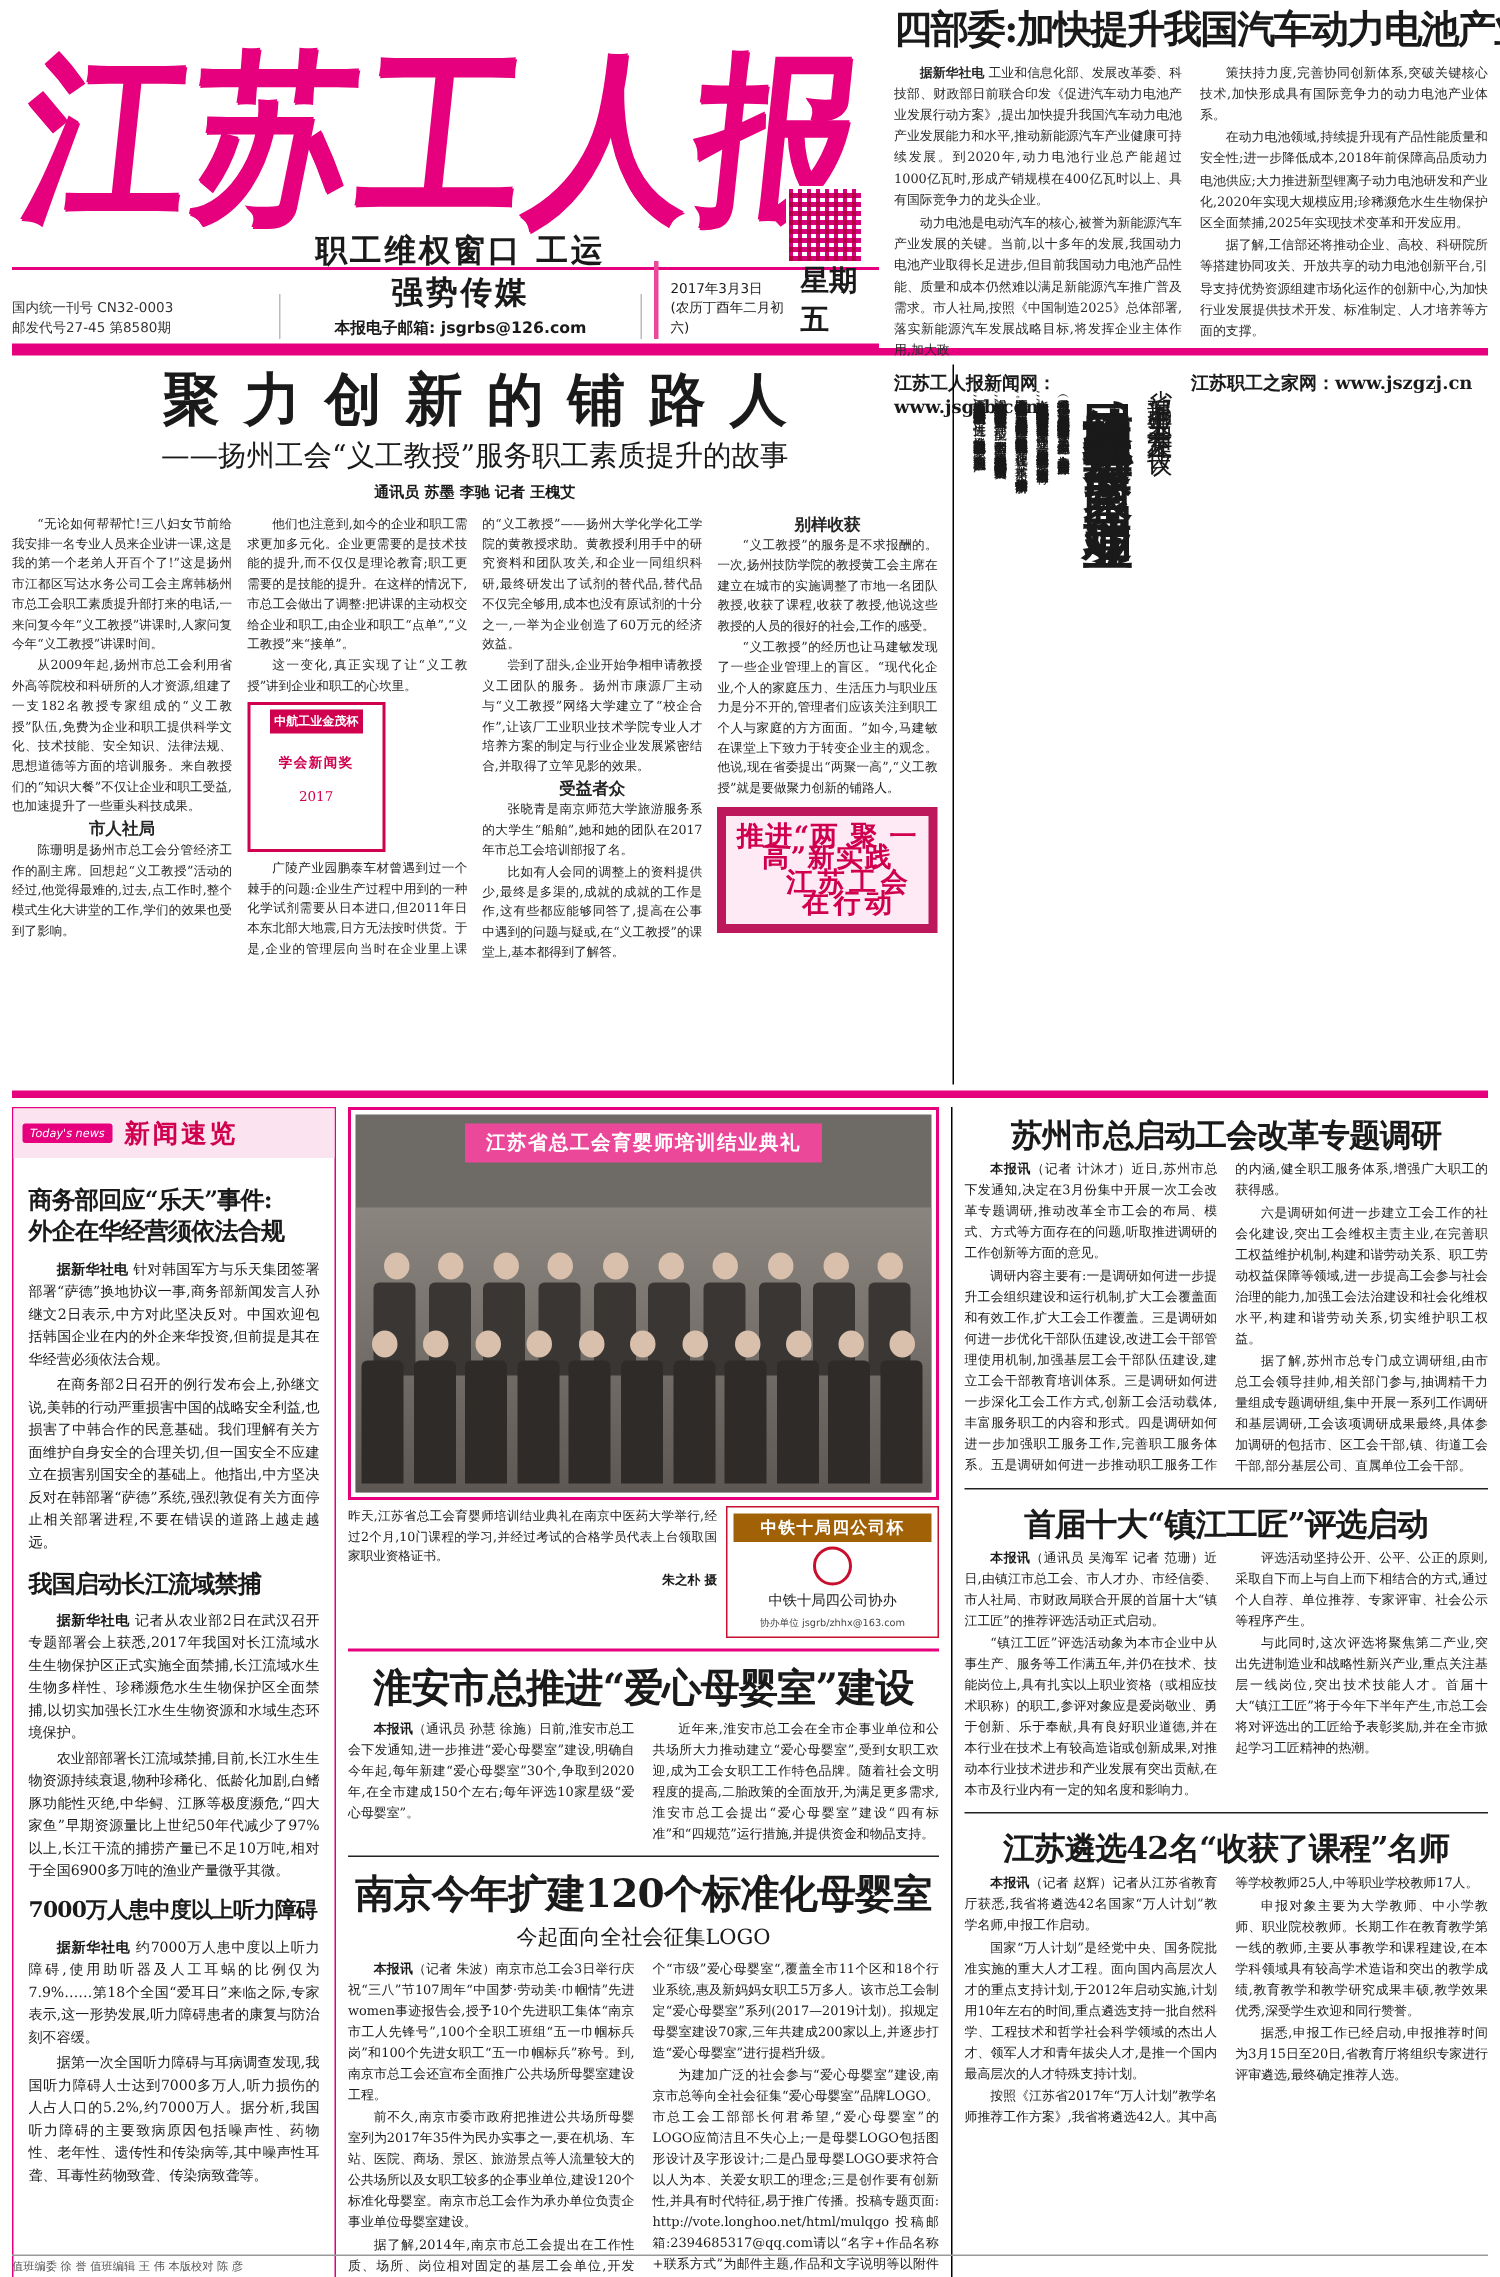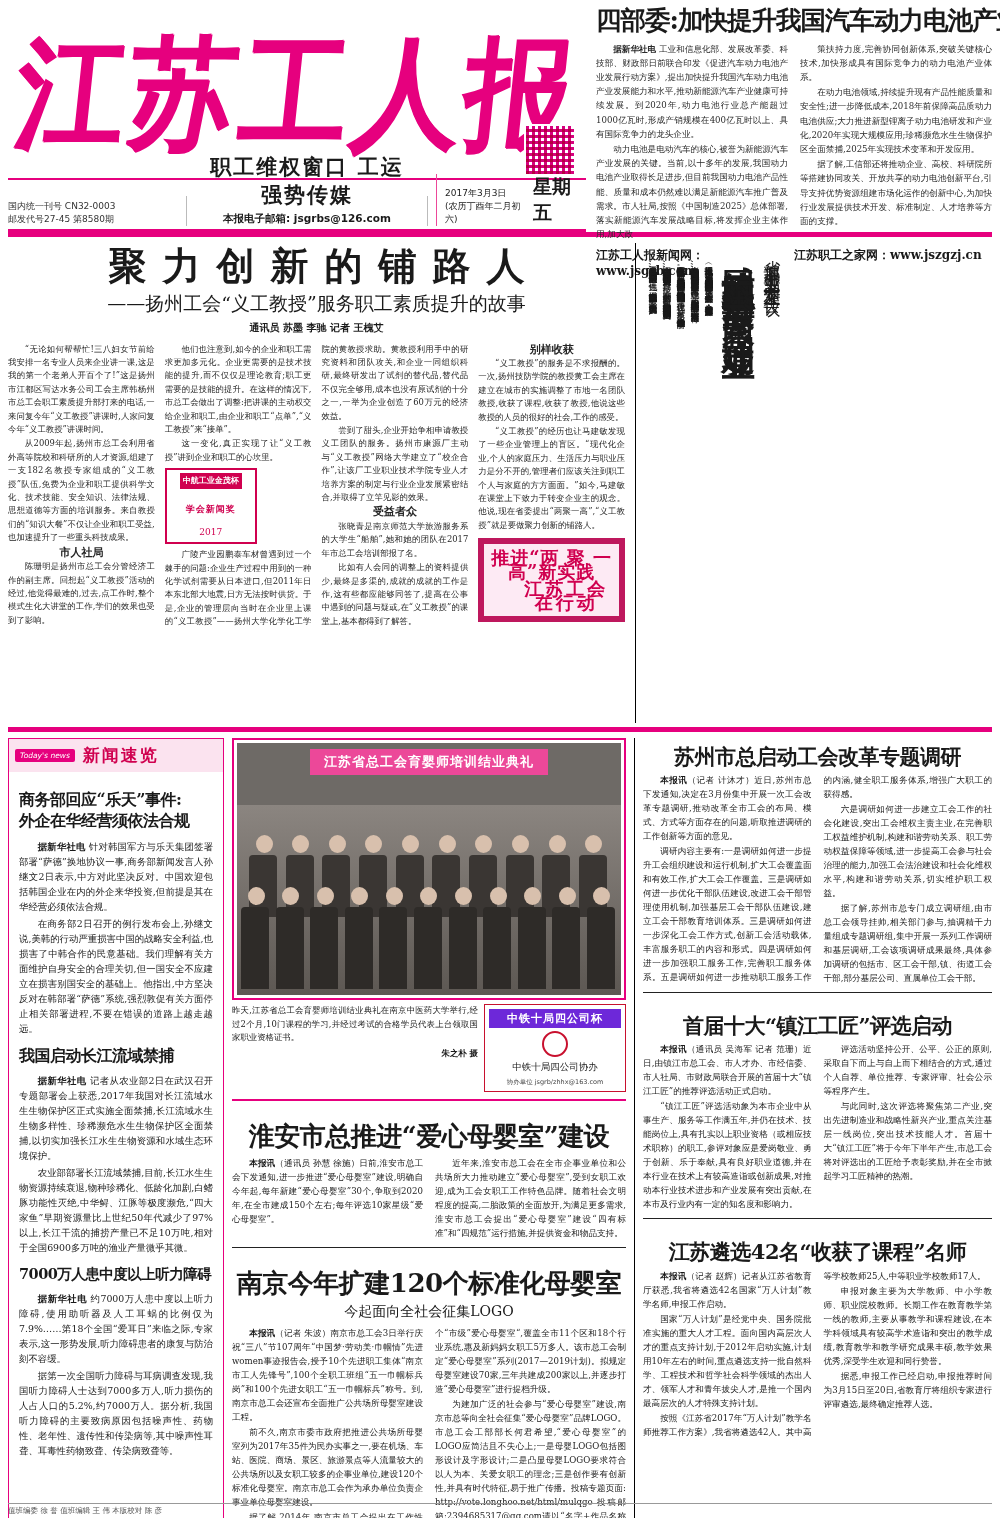--- a/index.html
+++ b/index.html
@@ -40,7 +40,7 @@
   .mast-mid { flex:1; text-align:center; padding:0 6px; }
   .slogan { font-size:21px; font-weight:bold; letter-spacing:2px; font-family:"DejaVu Serif","Liberation Serif",serif; }
   .mail { font-size:10.5px; margin-top:3px; font-weight:bold; }
-  .mast-date { width:150px; display:flex; align-items:flex-end; gap:6px; padding-left:8px; border-left:1px solid #ec4899; }
+  .mast-date { width:150px; display:flex; align-items:flex-end; gap:6px; padding-left:8px; border-left:3px solid #ec4899; }
   .date-lines { font-size:9px; line-height:13px; }
   .weekday { font-size:19px; font-weight:bold; font-family:"DejaVu Serif","Liberation Serif",serif; }
   .vsep { width:1px; background:#bbb; height:30px; margin:0 8px; }

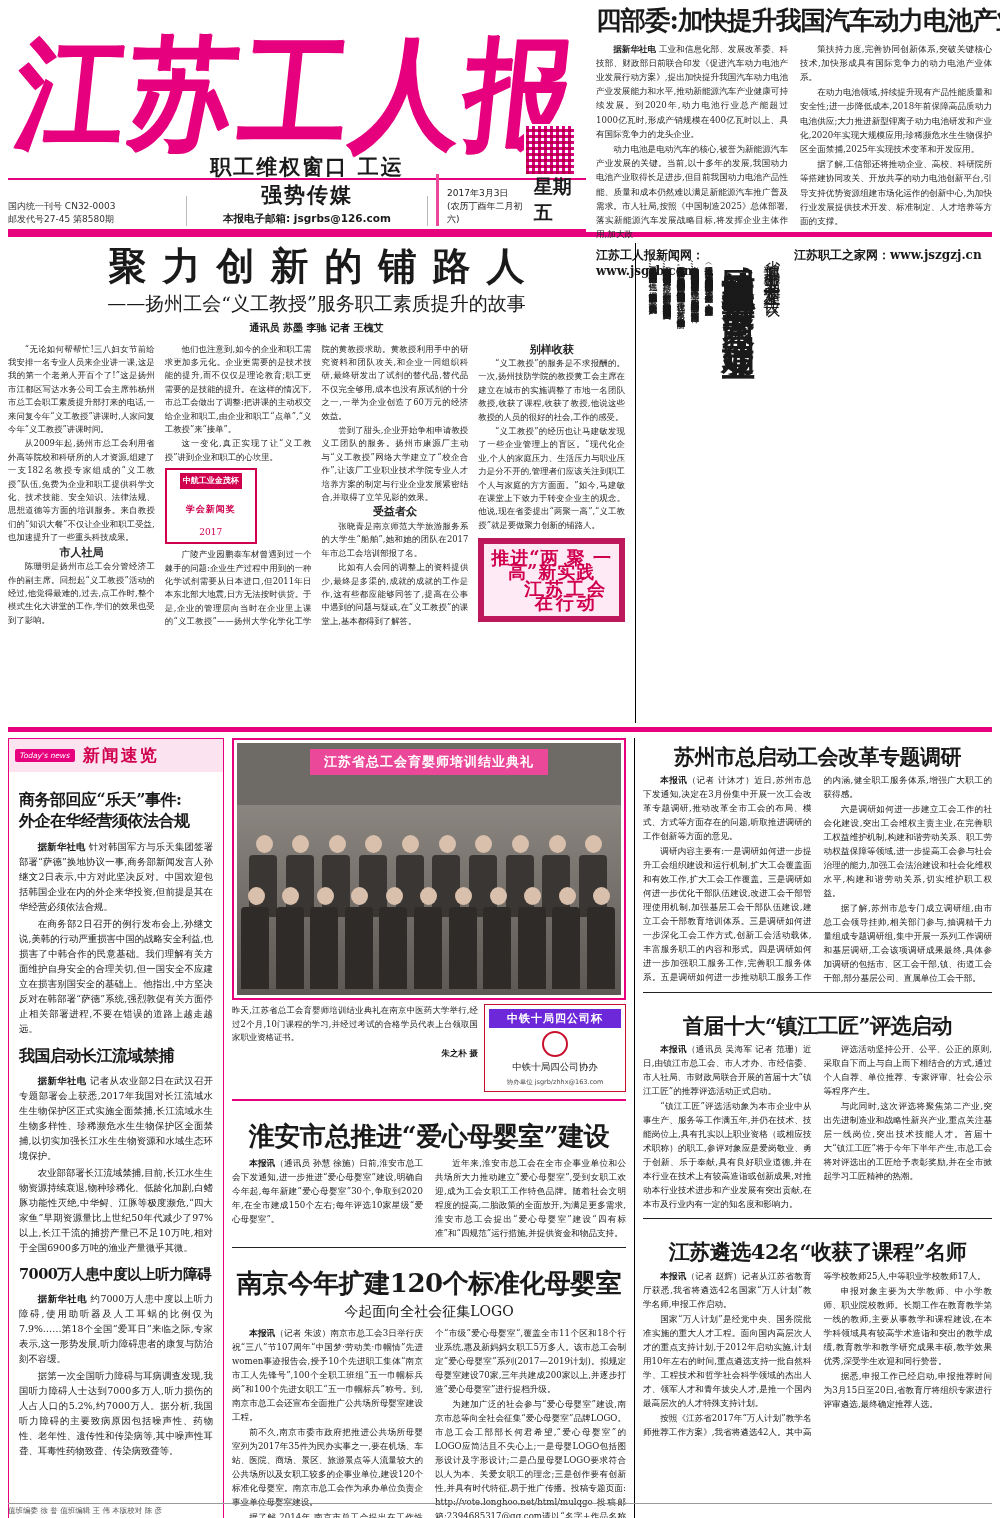--- a/index.html
+++ b/index.html
@@ -83,7 +83,7 @@
   .secttl { text-align:center; font-weight:bold; font-size:11px; margin:4px 0 3px 0; text-indent:0 !important; }
 
   .seal {
-    width:92px; height:76px; border:2px solid #d0004f; margin:4px 0 4px 0;
+    width:92px; height:100px; border:2px solid #d0004f; margin:4px 0 4px 0;
     display:flex; flex-direction:column; align-items:center; justify-content:flex-start;
     background:#fff; break-inside:avoid; padding-top:3px;
   }

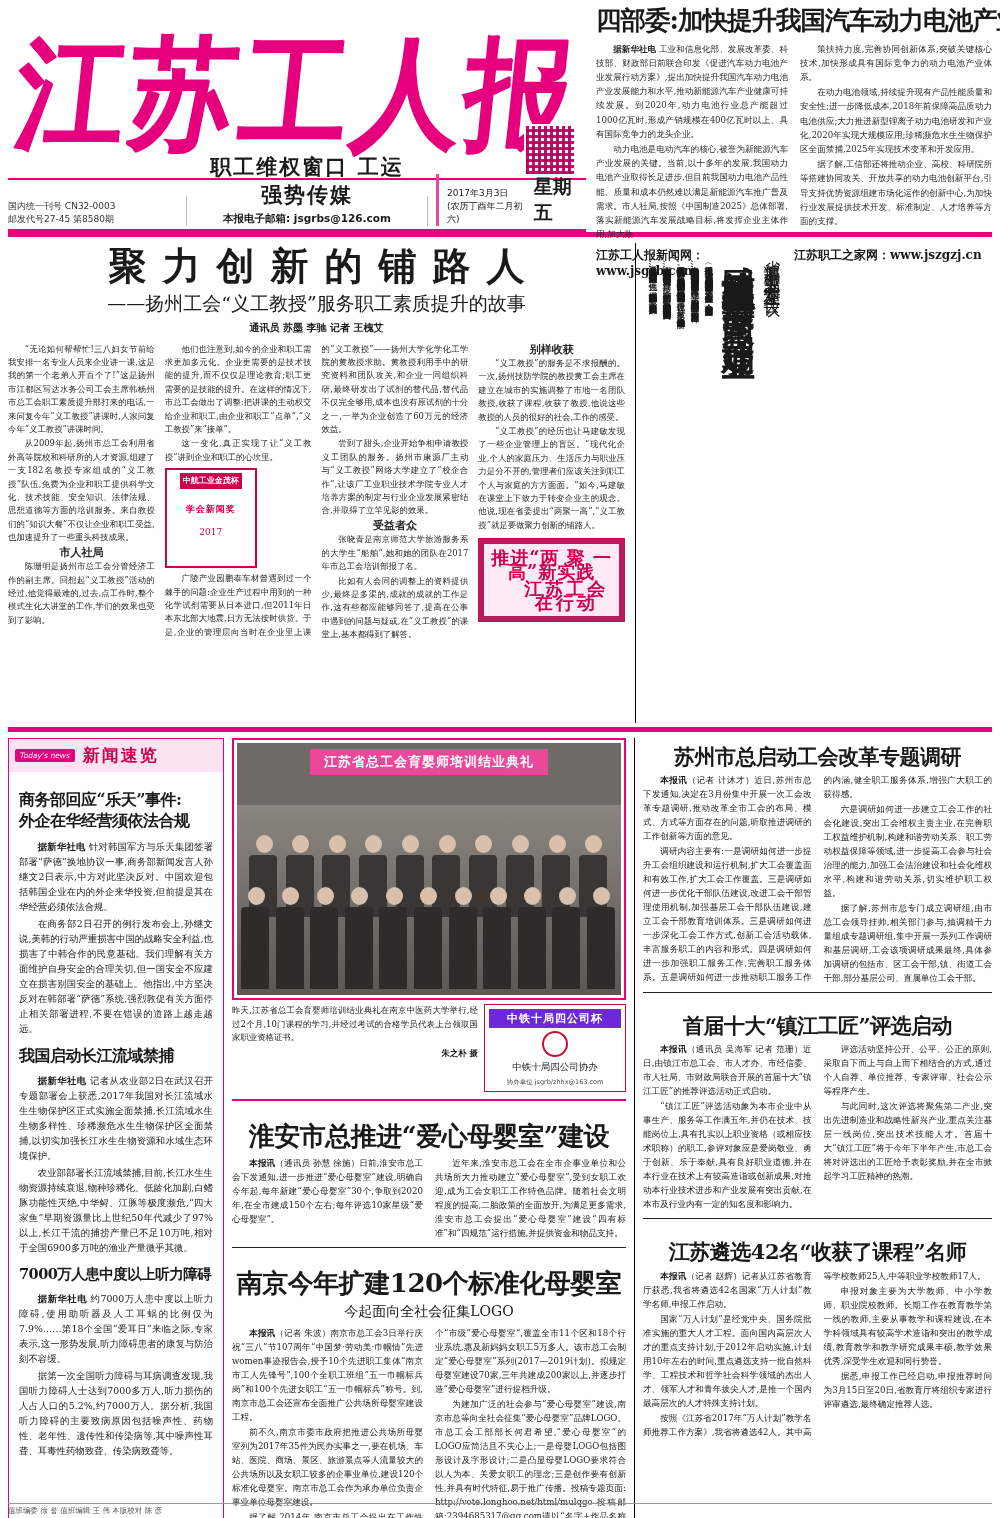--- a/index.html
+++ b/index.html
@@ -154,7 +154,7 @@
   .cap-text { flex:1; font-size:8.4px; line-height:13.5px; font-family:"DejaVu Serif","Liberation Serif",serif; text-align:justify; }
   .cap-credit { font-size:8.4px; text-align:right; margin-top:2px; font-weight:bold; }
   .ad-rail { width:142px; border:1px solid #c8102e; background:#fff; padding:4px; text-align:center; }
-  .ad-rail .t1 { background:#6d28d9; color:#fff; font-size:11px; font-weight:bold; padding:2px 0; letter-spacing:1px;
+  .ad-rail .t1 { background:#a16207; color:#fff; font-size:11px; font-weight:bold; padding:2px 0; letter-spacing:1px;
                  font-family:"DejaVu Serif","Liberation Serif",serif; }
   .ad-rail .t2 { font-size:9.5px; margin-top:4px; font-family:"DejaVu Serif","Liberation Serif",serif; }
   .ad-rail .t3 { font-size:6.5px; margin-top:4px; color:#444; line-height:9px; }

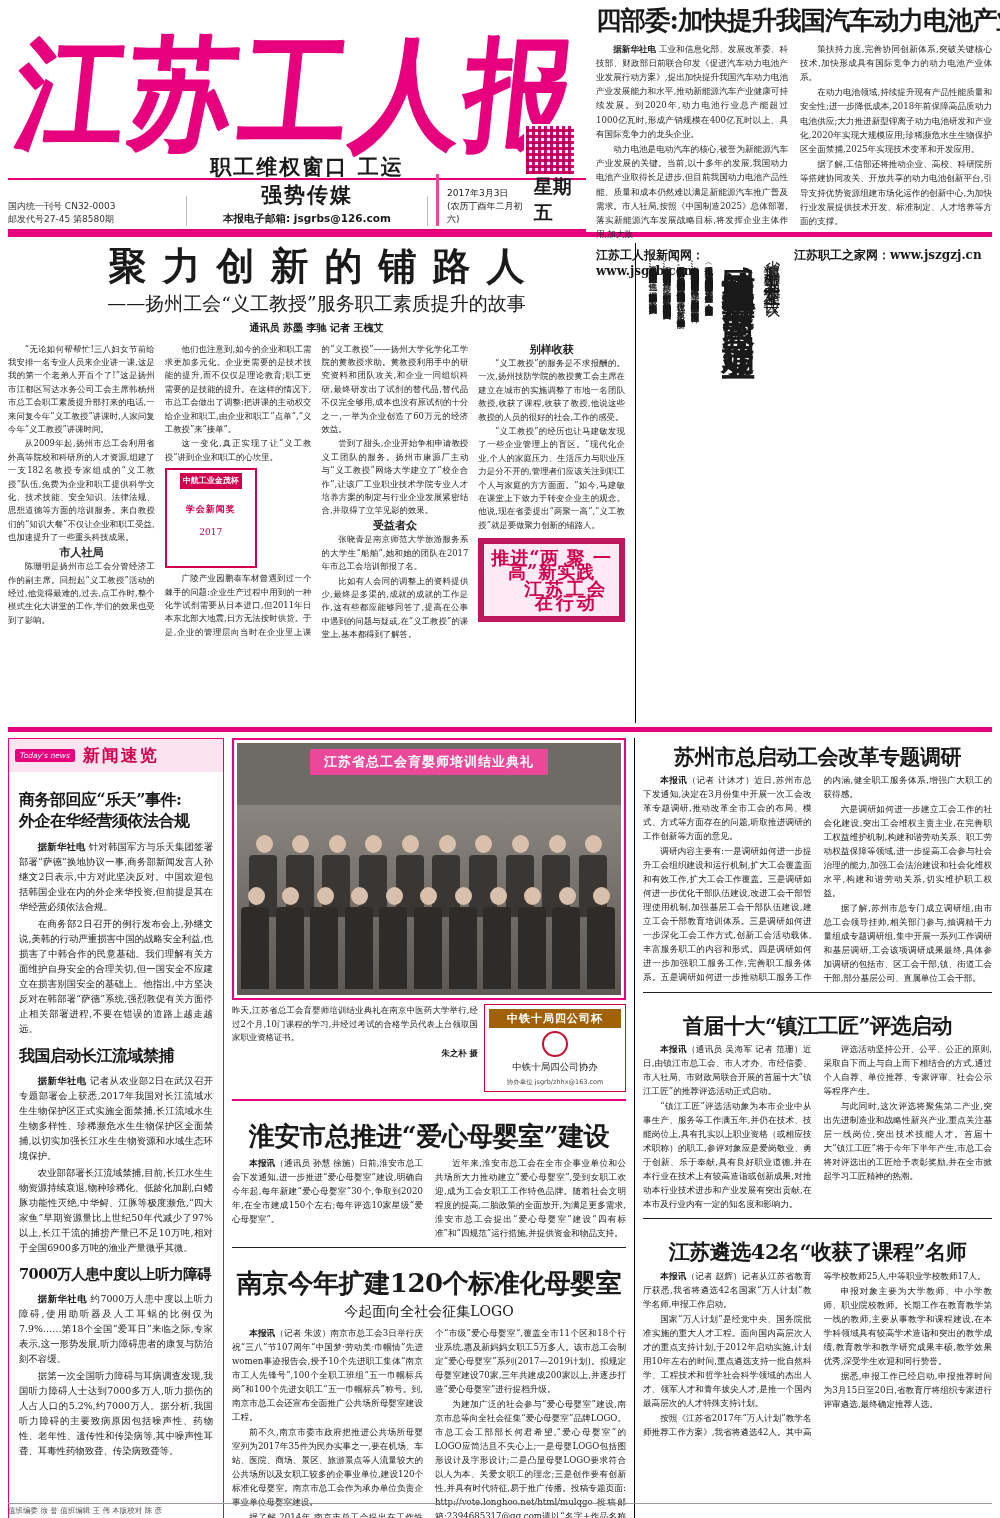--- a/index.html
+++ b/index.html
@@ -160,7 +160,7 @@
   .ad-rail .t3 { font-size:6.5px; margin-top:4px; color:#444; line-height:9px; }
   .ad-logo { width:26px;height:26px;border-radius:50%;border:2px solid #c8102e;margin:3px auto 0 auto; }
 
-  .art { margin-top:20px; }
+  .art { margin-top:10px; }
   .art h2 {
     font-family:"DejaVu Serif","Liberation Serif",serif;
     font-size:26px; font-weight:bold; text-align:center; margin:6px 0 4px 0;

